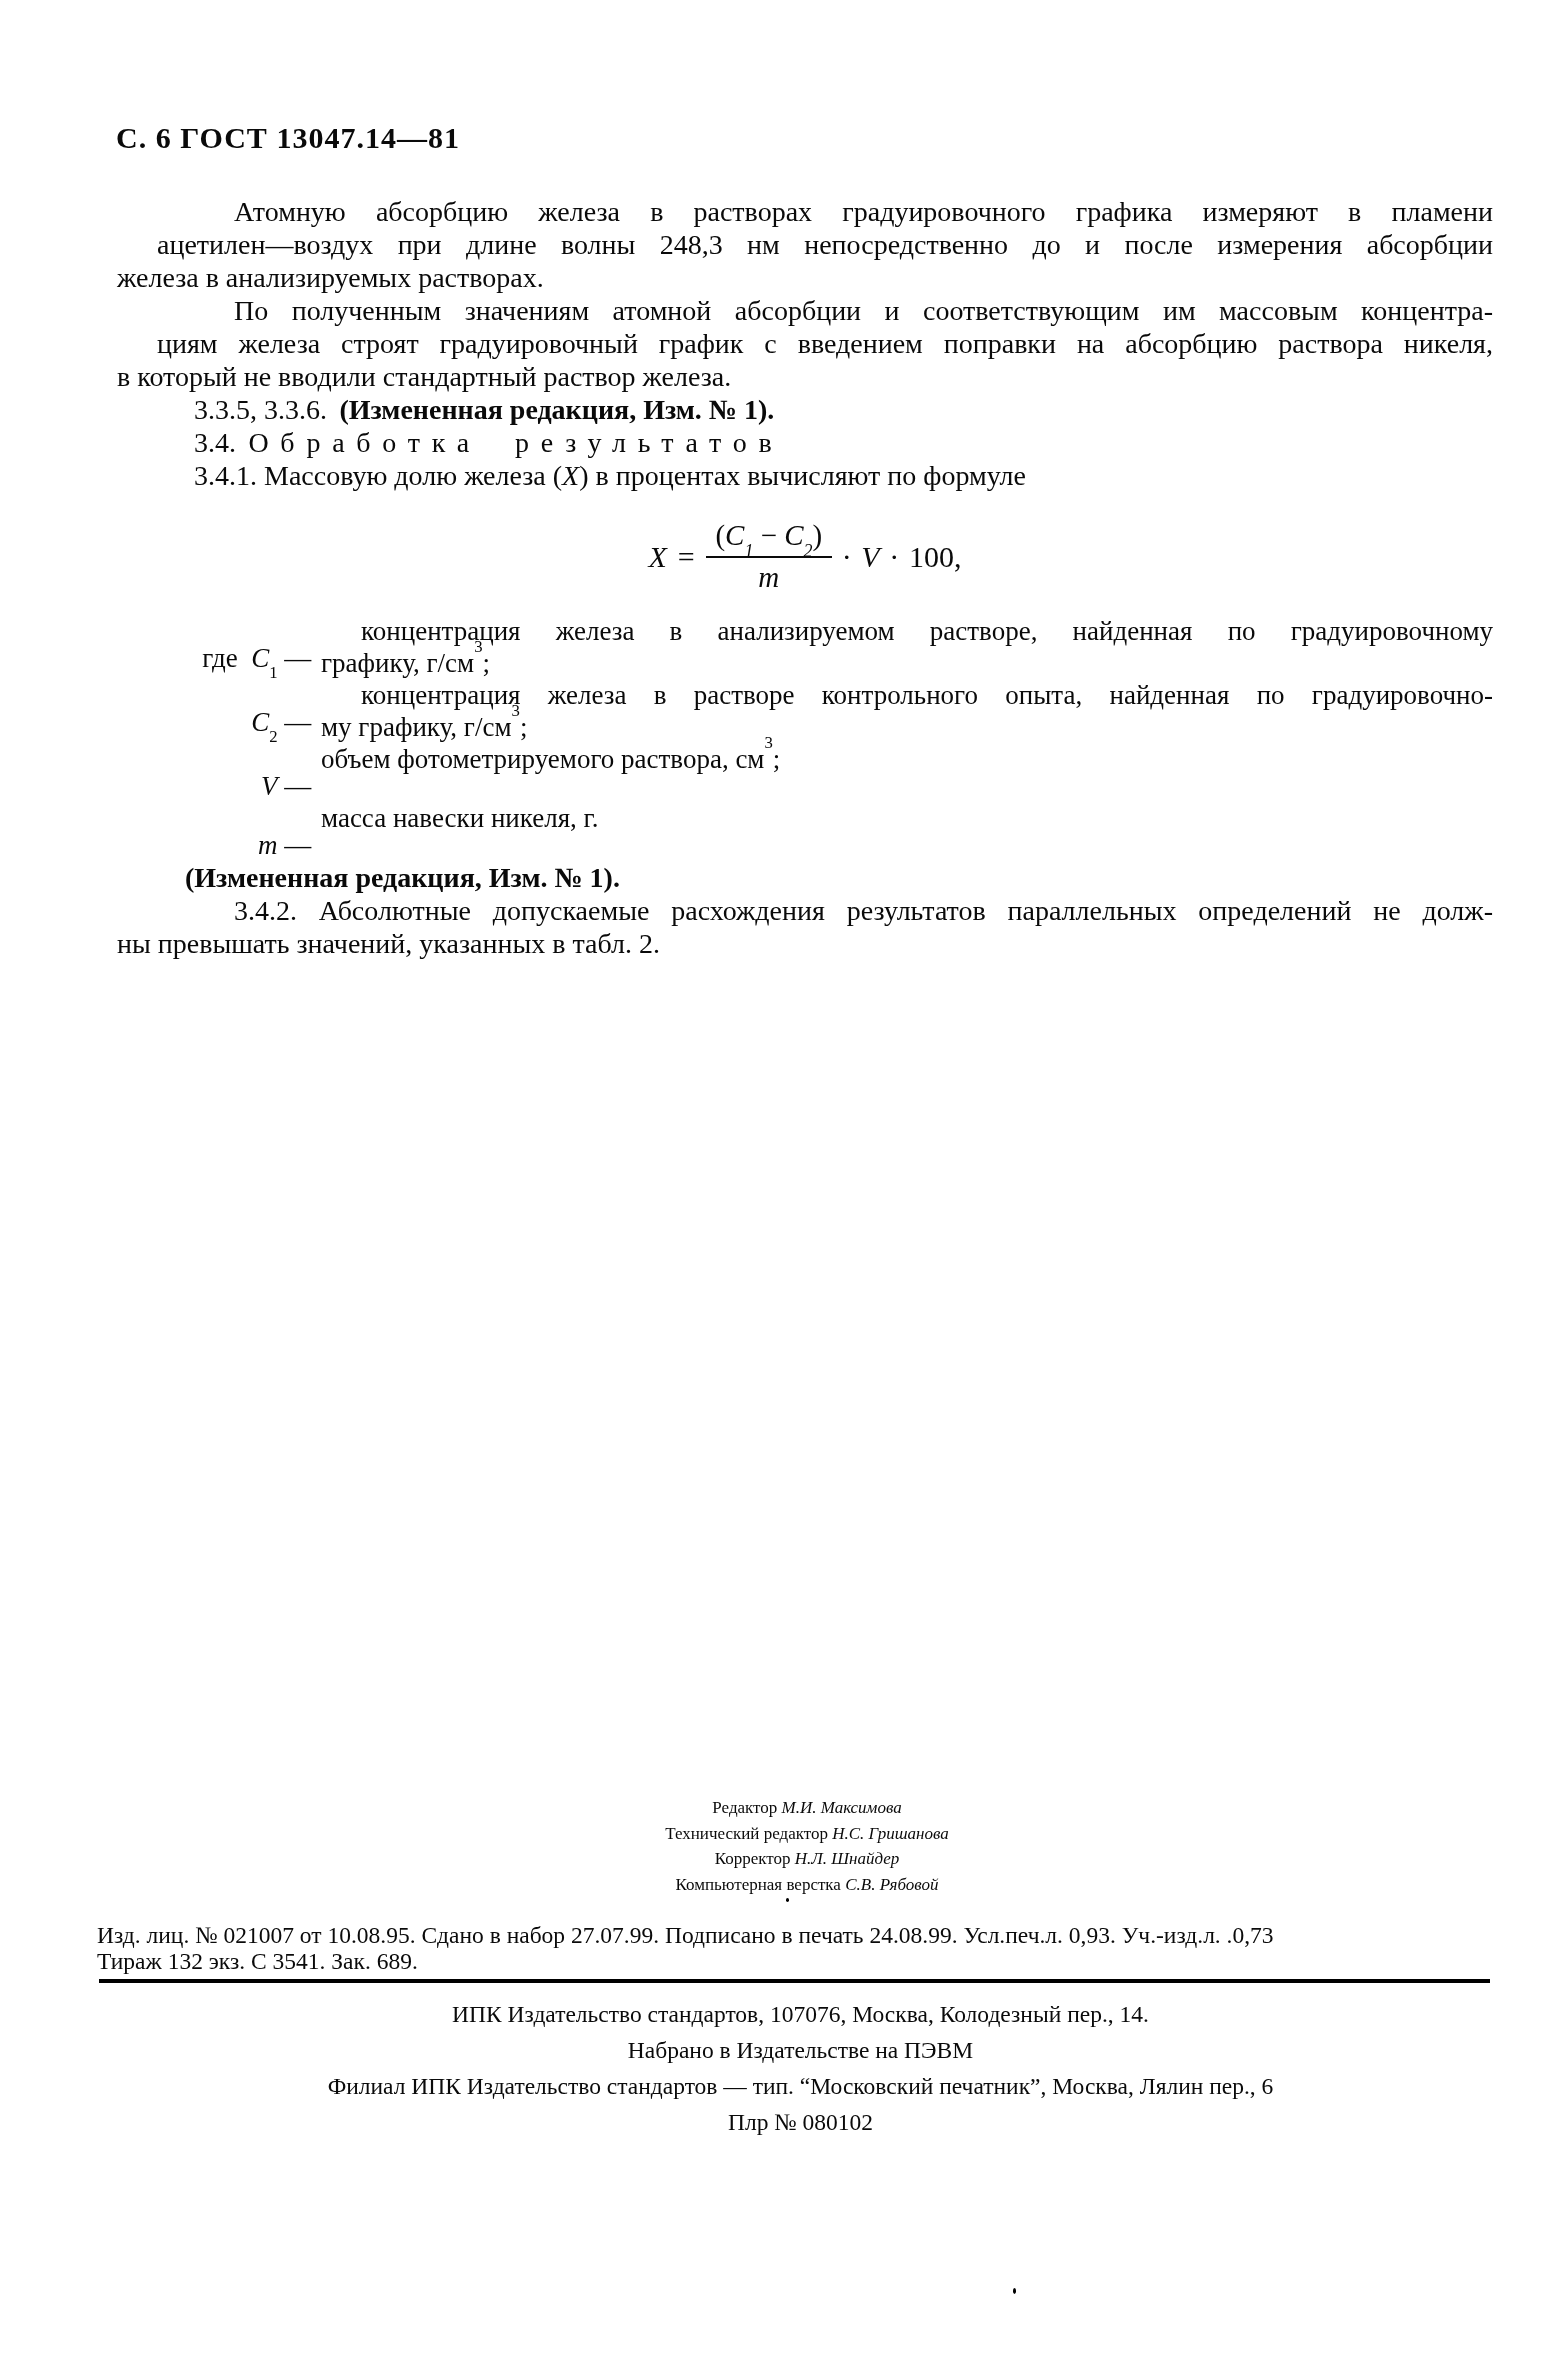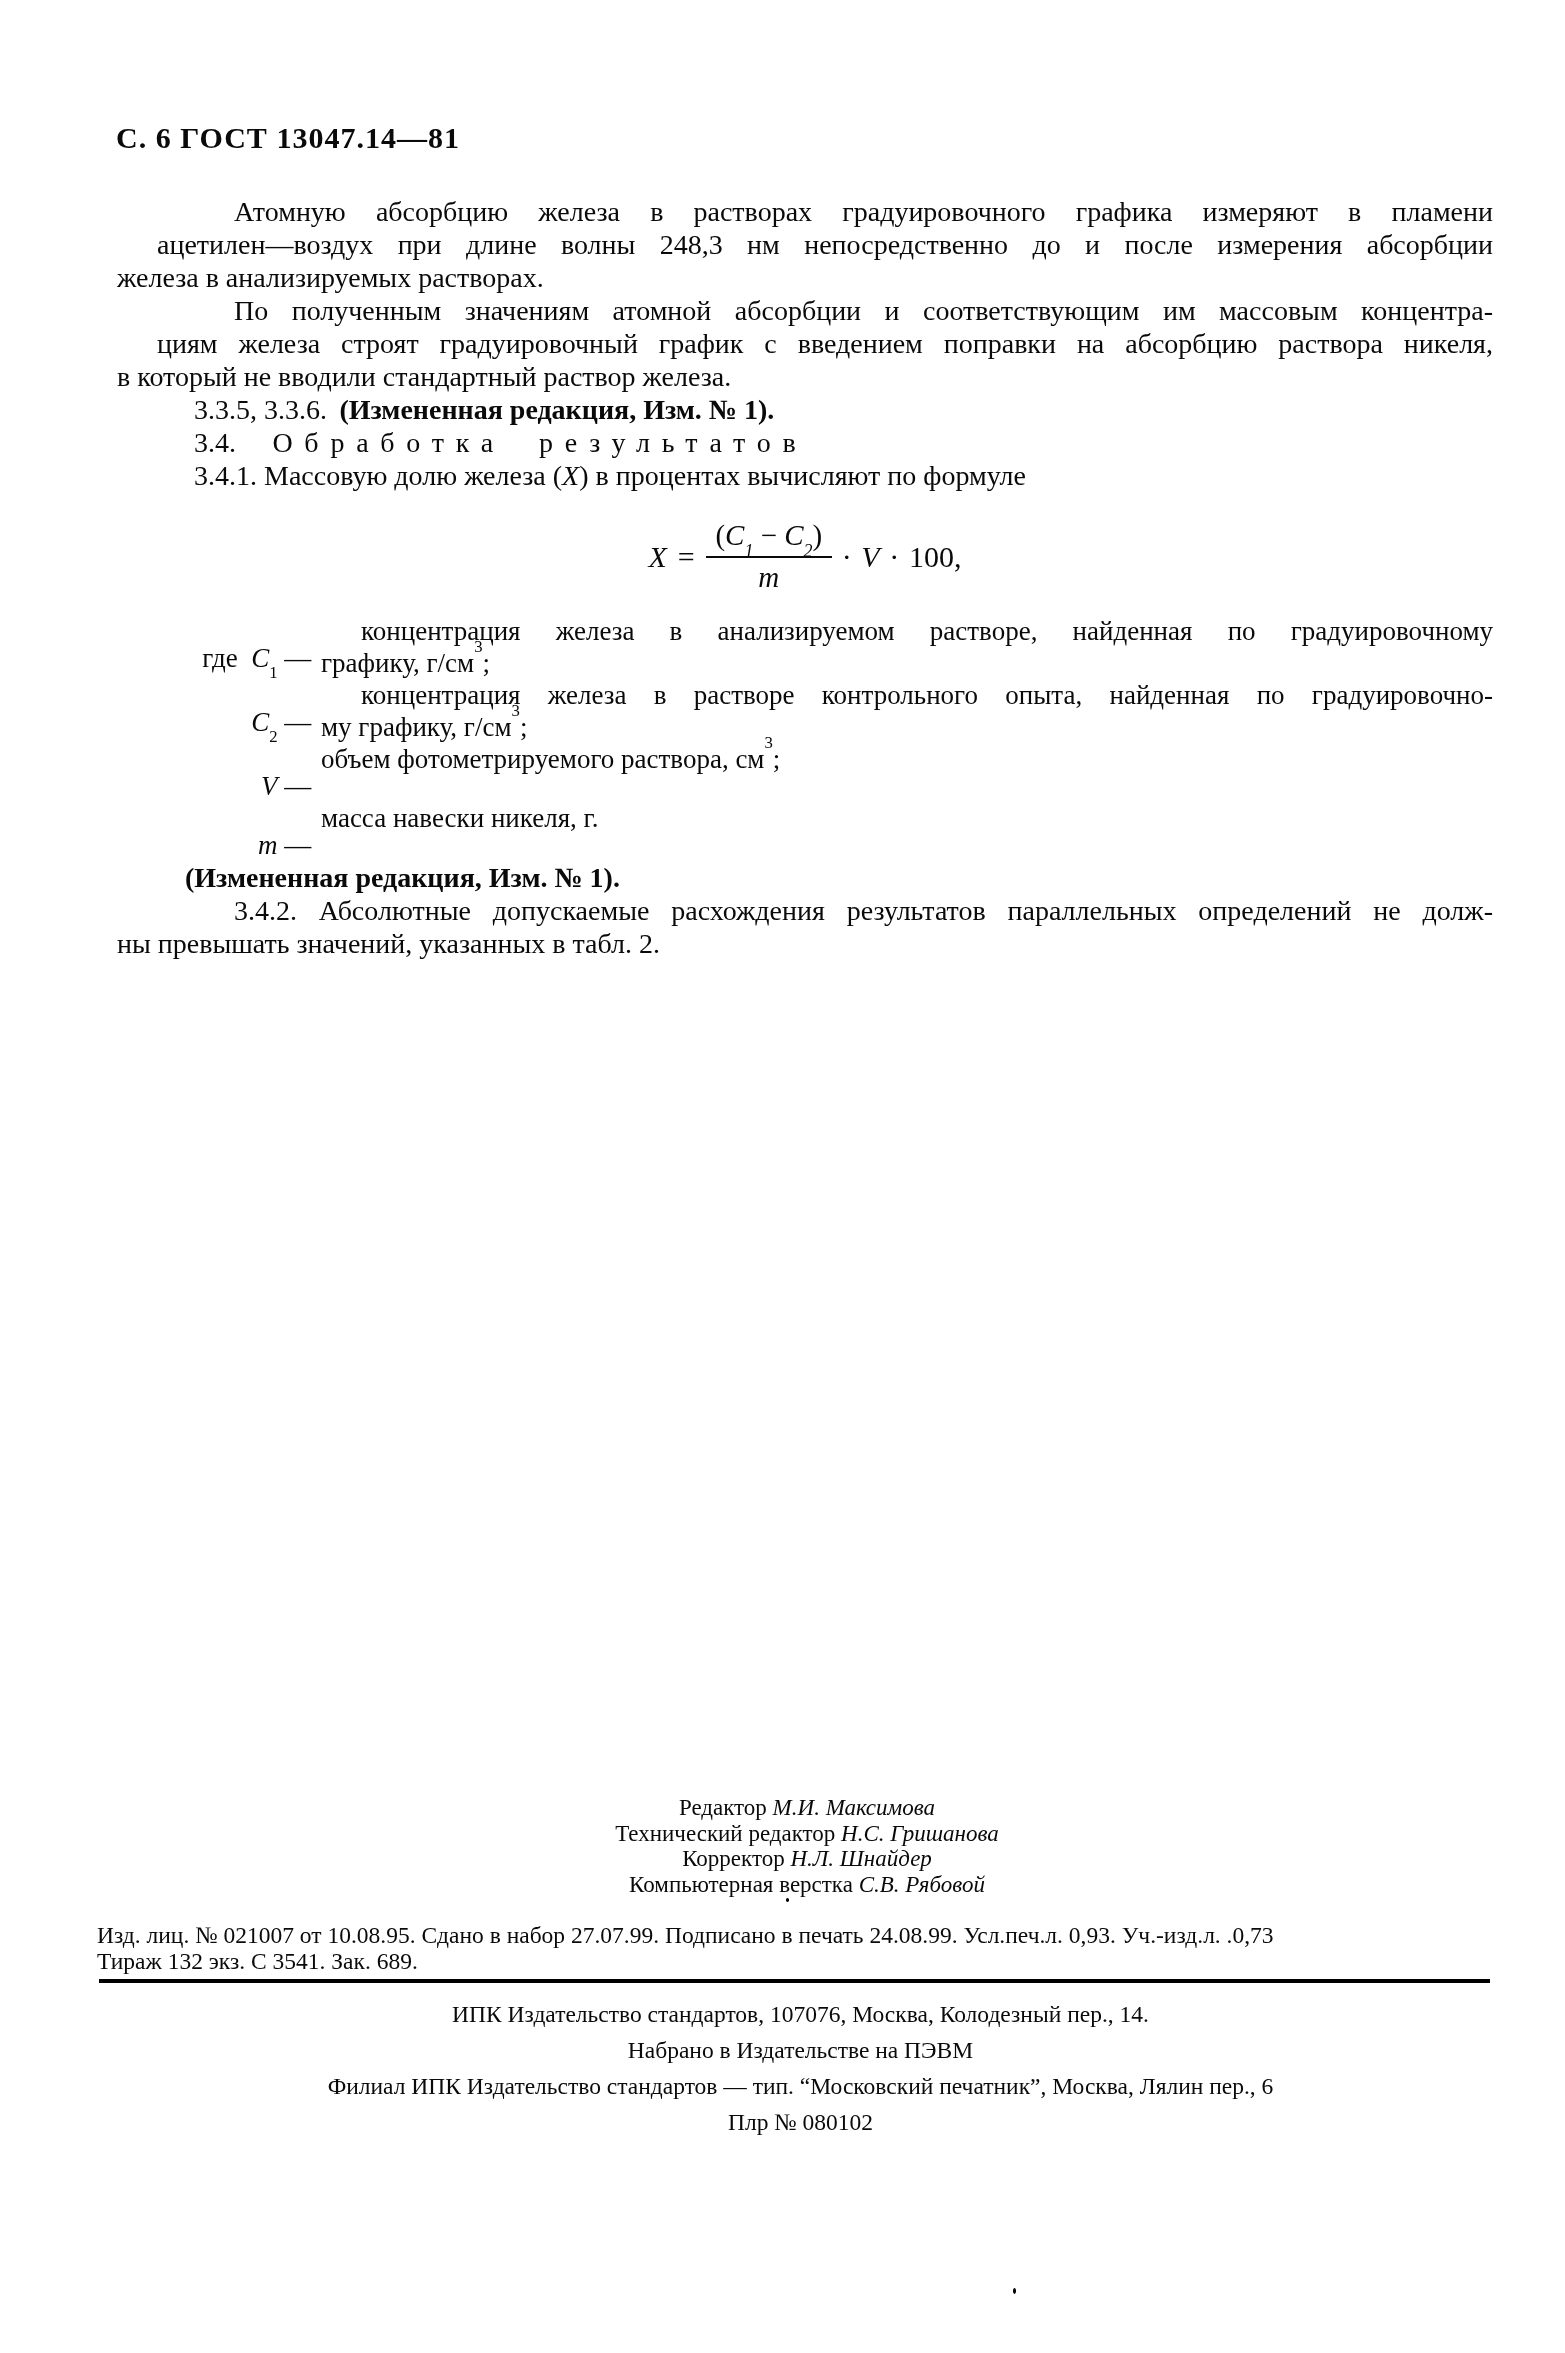--- a/index.html
+++ b/index.html
@@ -17,7 +17,7 @@
   .ind{display:inline-block;width:77px;}
   .ind-sm{display:inline-block;width:68px;}
   .b{font-weight:bold;}
-  .tracked{letter-spacing:0.42em;word-spacing:0.55em;margin-left:24px;}
+  .tracked{letter-spacing:0.42em;word-spacing:0.55em;}
   .gap{display:inline-block;width:12.4px;}
   sub.s{font-size:0.62em;position:relative;top:0.28em;line-height:0;}
   sup.s{font-size:0.62em;position:relative;top:-0.55em;line-height:0;}

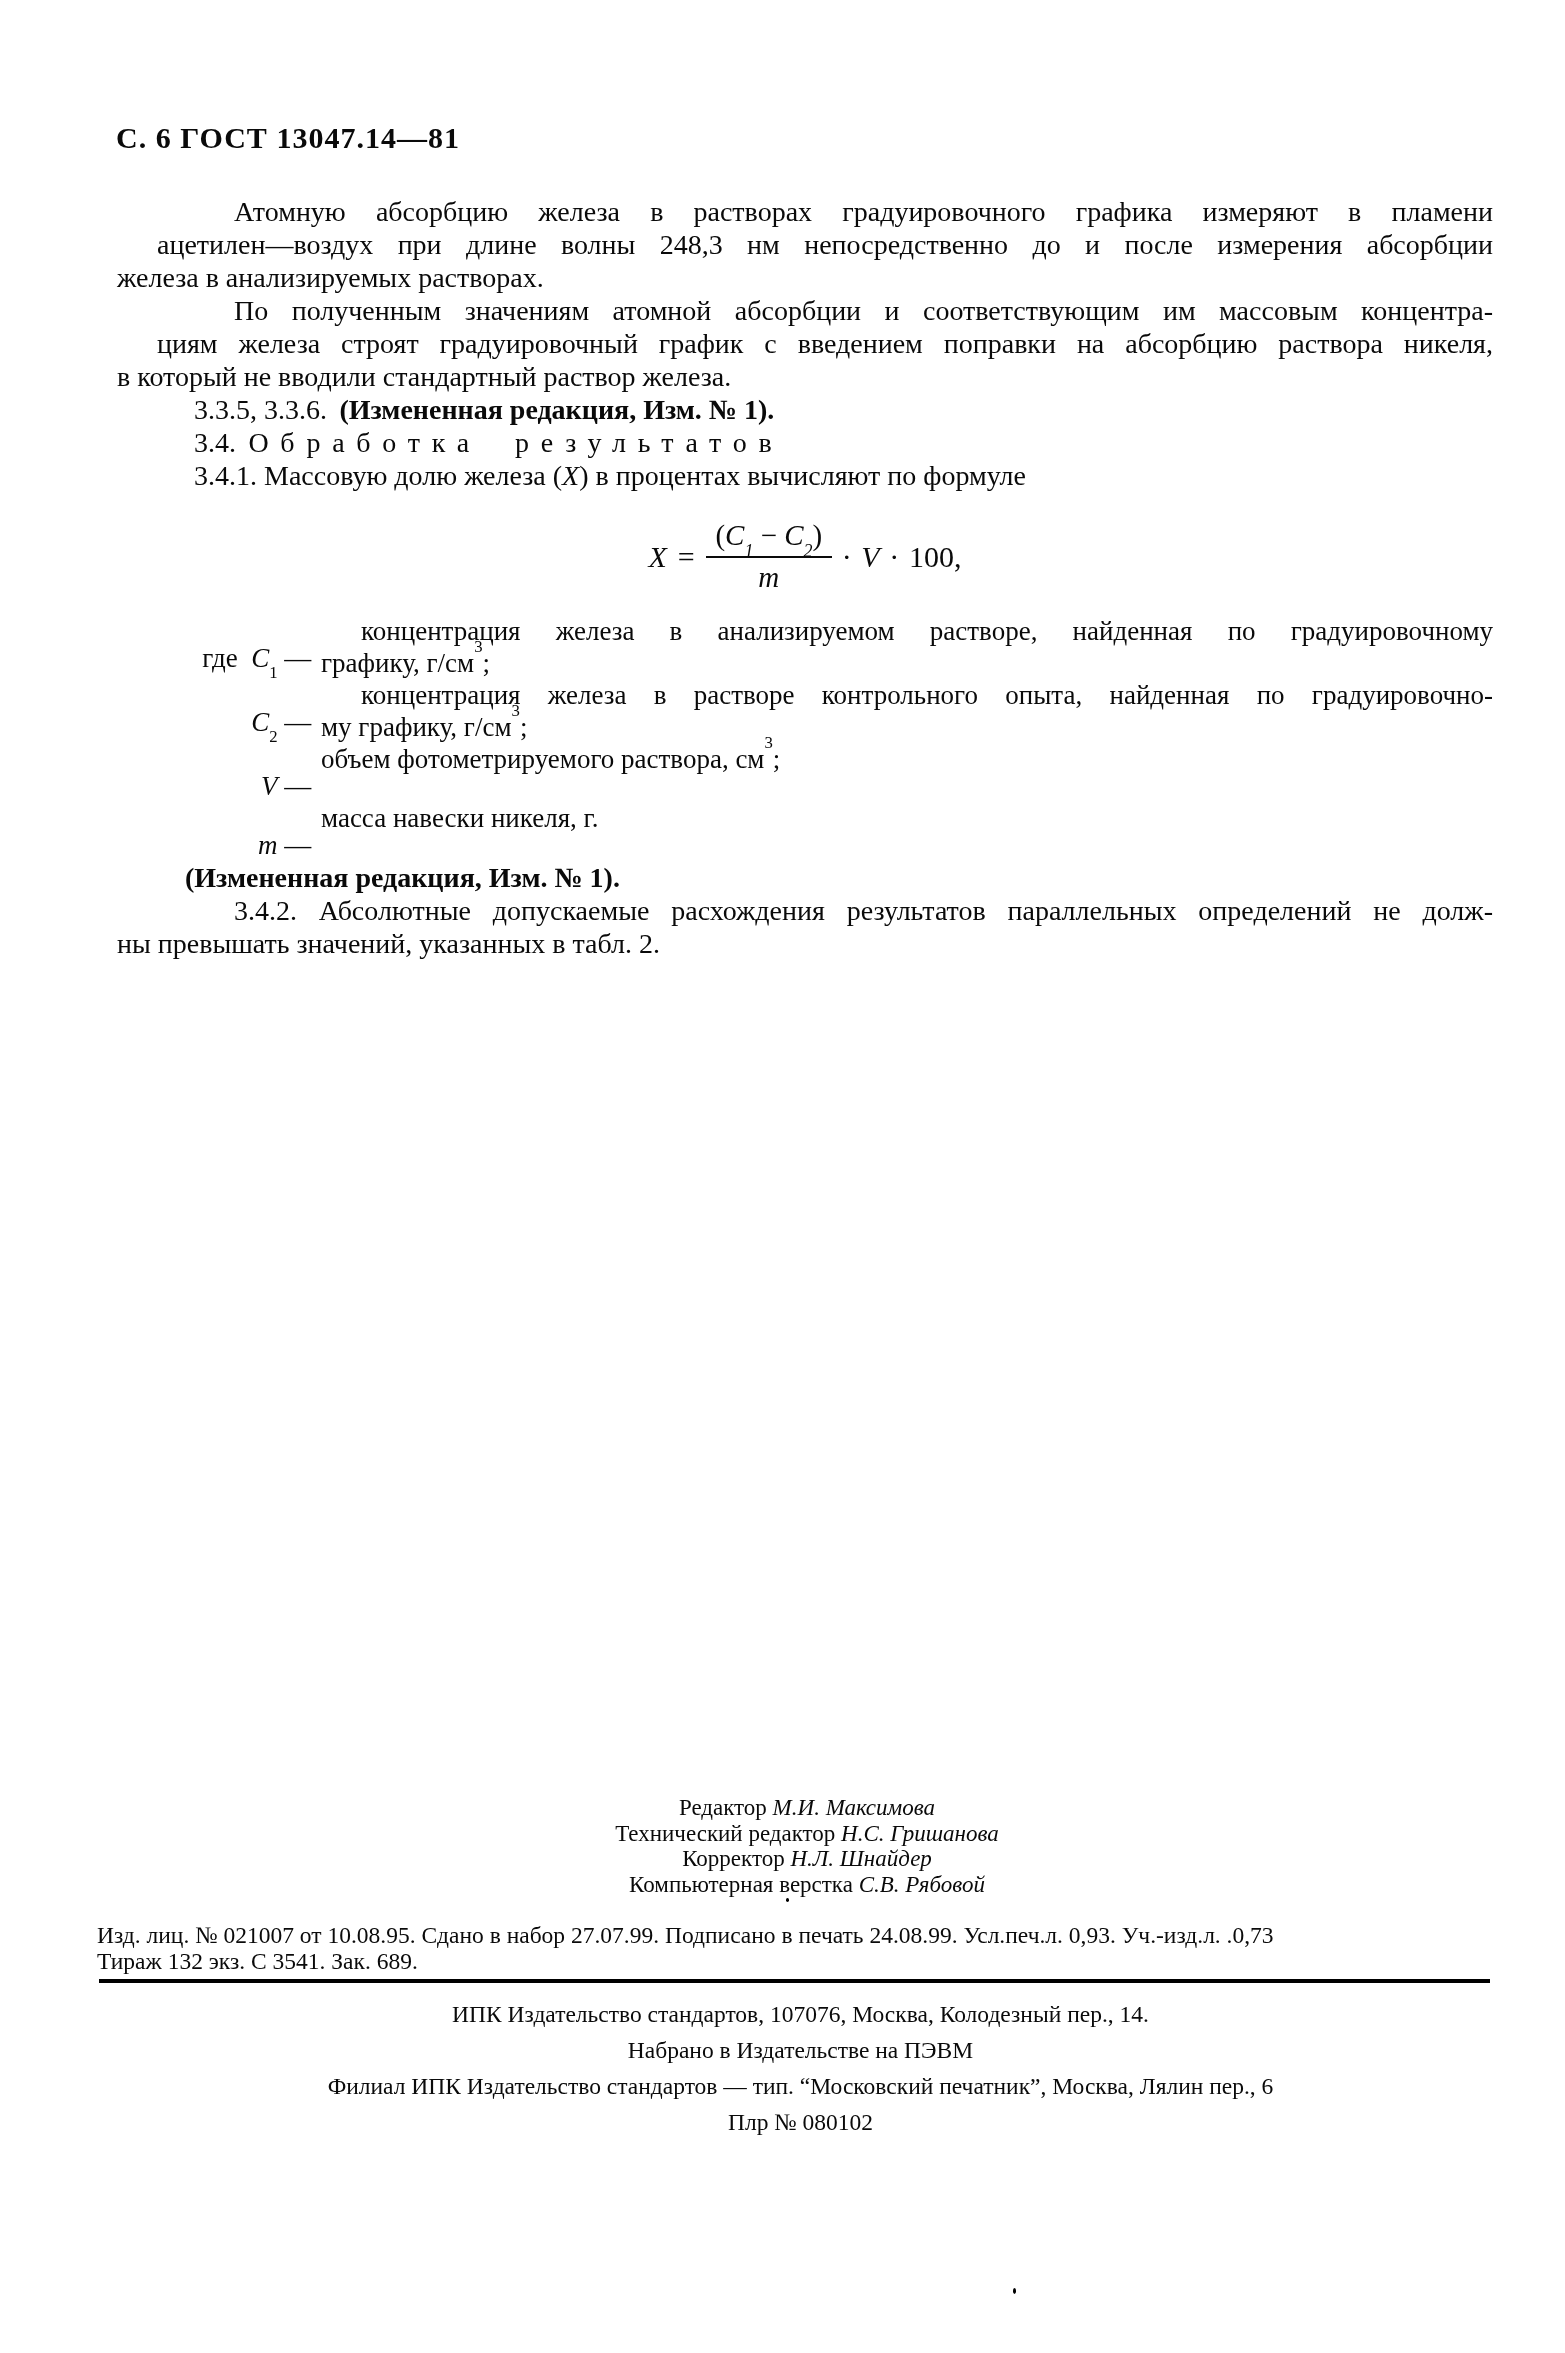--- a/index.html
+++ b/index.html
@@ -39,7 +39,7 @@
   .def-term{width:204px;flex-shrink:0;text-align:right;padding-right:9.7px;box-sizing:border-box;white-space:nowrap;margin-top:27px;}
   .def-body{width:1173px;}
   
-  #credits{left:117px;top:1795px;width:1380px;text-align:center;font-size:23px;line-height:25.5px;}
+  #credits{left:117px;top:1795px;width:1380px;text-align:center;font-size:17px;line-height:25.5px;}
   #print-info{left:97px;top:1923px;width:1407px;font-size:23.5px;line-height:25.5px;}
   #footer-rule{left:99px;top:1979px;width:1391px;height:4.1px;background:#000;}
   #publisher{left:97px;top:1996px;width:1407px;text-align:center;font-size:23.5px;line-height:36px;}

